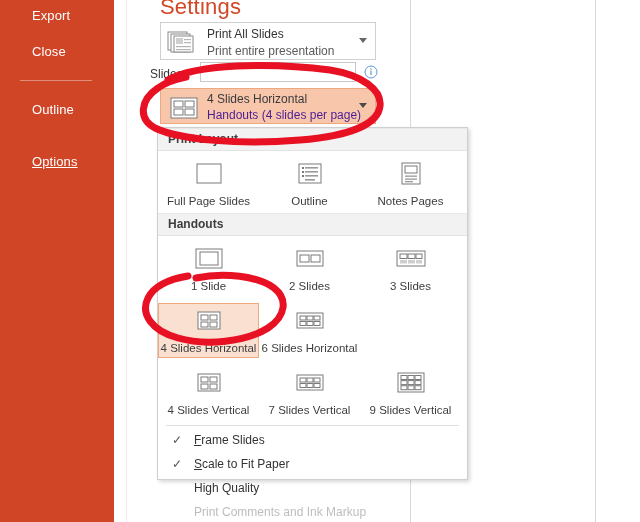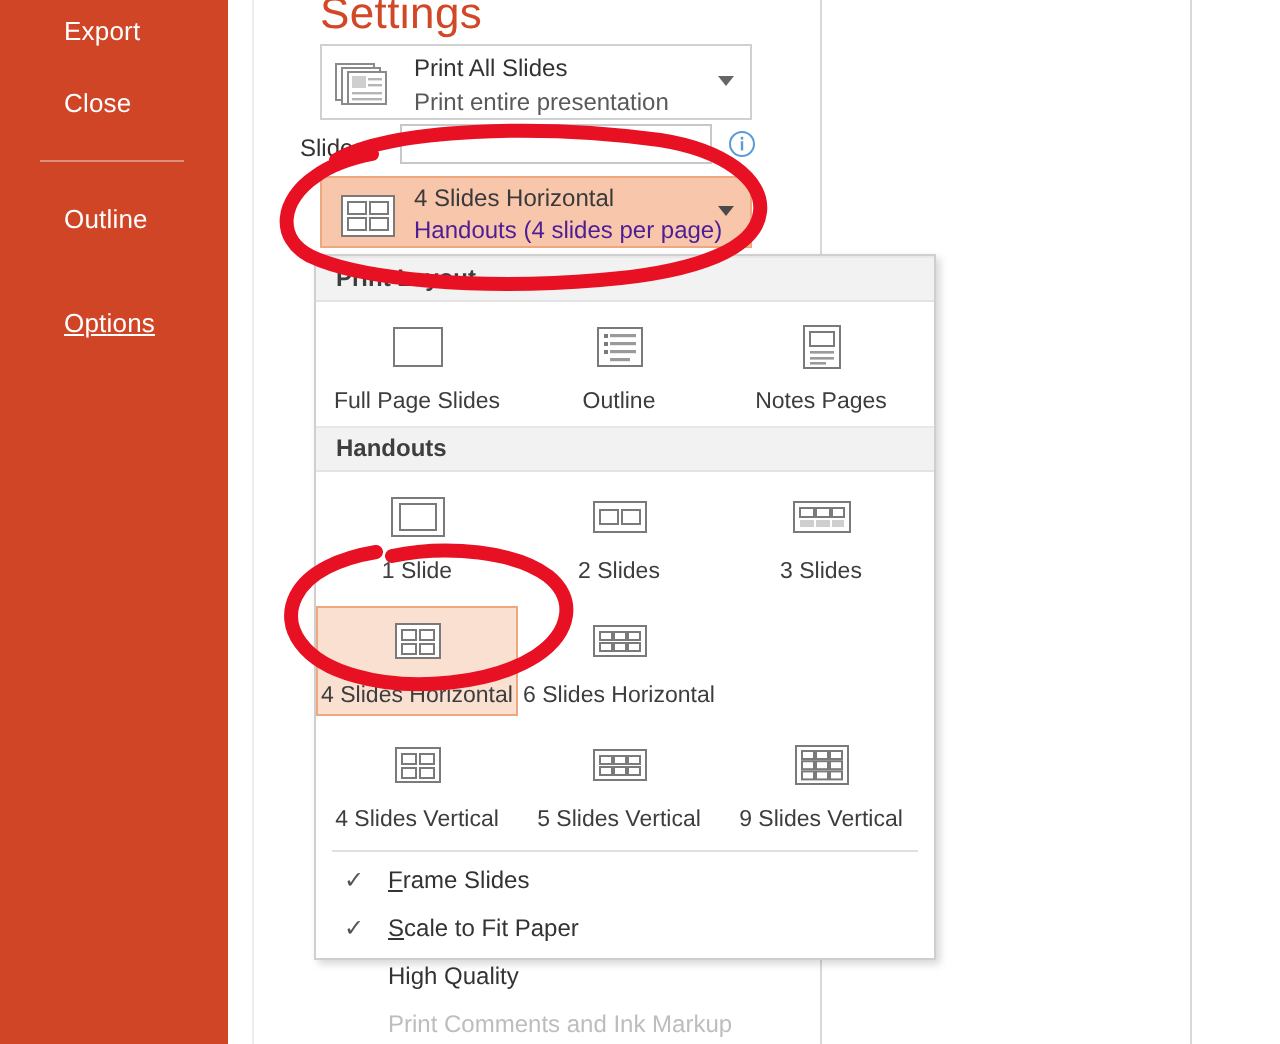--- a/index.html
+++ b/index.html
@@ -433,7 +433,7 @@
           <rect x="21" y="13.5" width="6" height="4" fill="#ffffff" stroke="#7a7a7a" stroke-width="1"></rect>
         </svg>
       </div>
-      <div class="tile-label">5 Slides Vertical</div>
+      <div class="tile-label">7 Slides Vertical</div>
     </div>
     <div class="tile">
       <div class="tile-icon">

